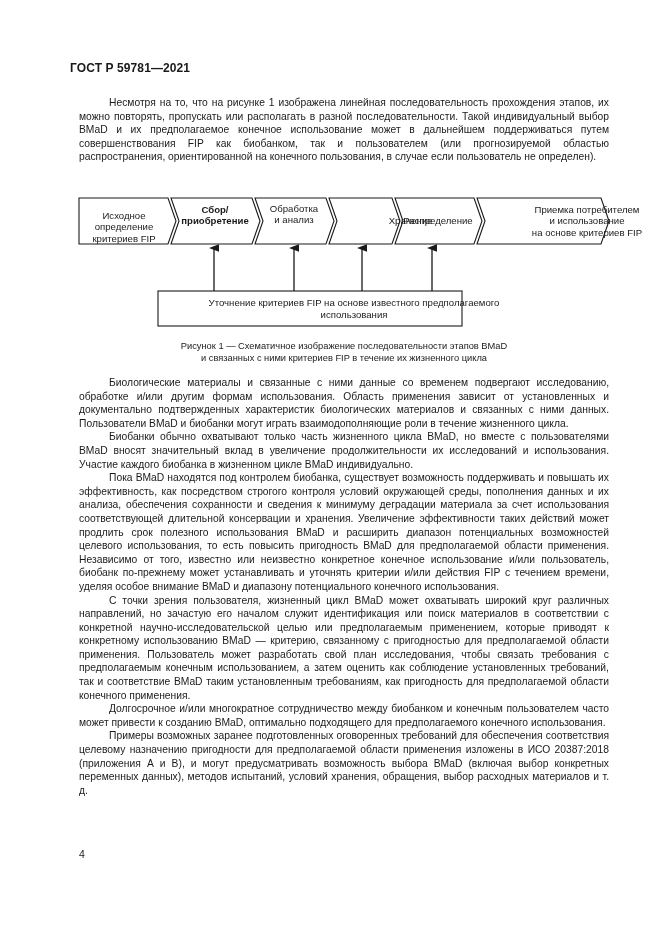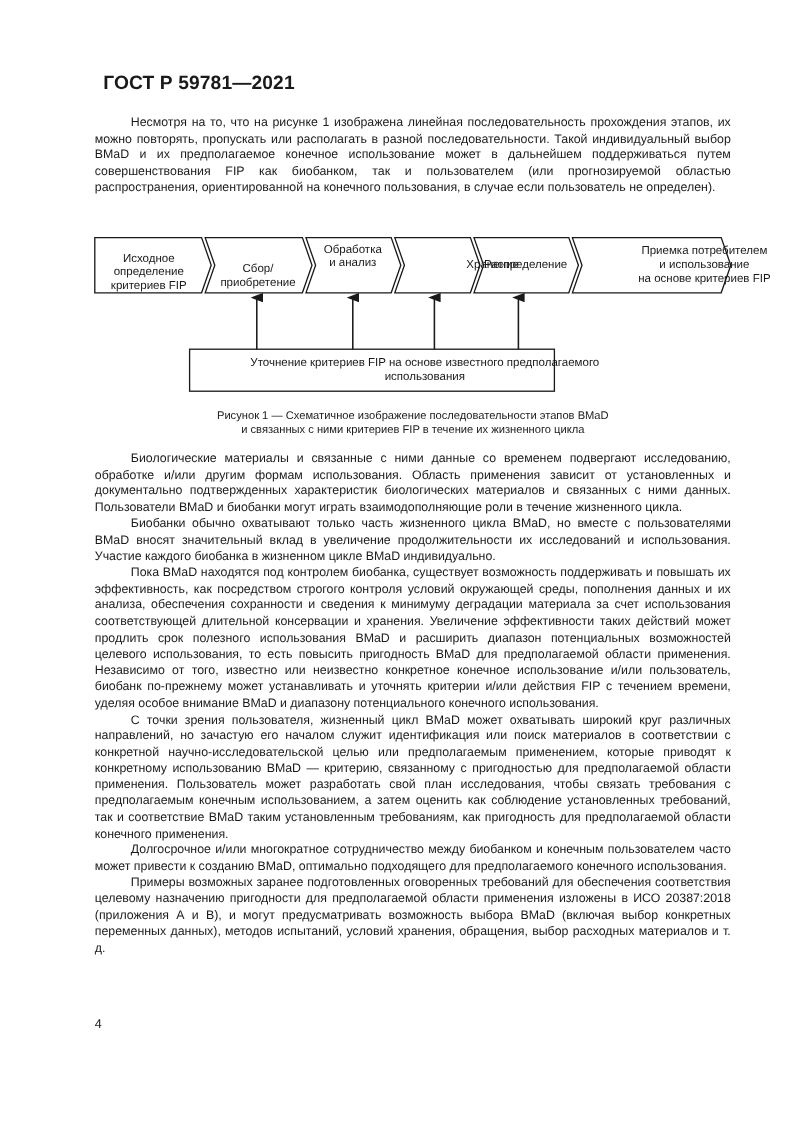--- a/index.html
+++ b/index.html
@@ -5,7 +5,7 @@
   html, body { margin: 0; padding: 0; background: #ffffff; }
   body { width: 661px; height: 935px; position: relative; overflow: hidden;
          font-family: "Liberation Sans", sans-serif; color: #1a1a1a; }
-  .header { position: absolute; left: 86px; top: 61px; font-size: 16px; font-weight: bold; letter-spacing: 0.1px; }
+  .header { position: absolute; left: 70px; top: 61px; font-size: 12px; font-weight: bold; letter-spacing: 0.1px; }
   .text-block { position: absolute; left: 79px; width: 530px; font-size: 10.3px; line-height: 13.6px; text-align: justify; }
   .text-block p { margin: 0; text-indent: 0; }
   .text-block p.ind { text-indent: 30px; }

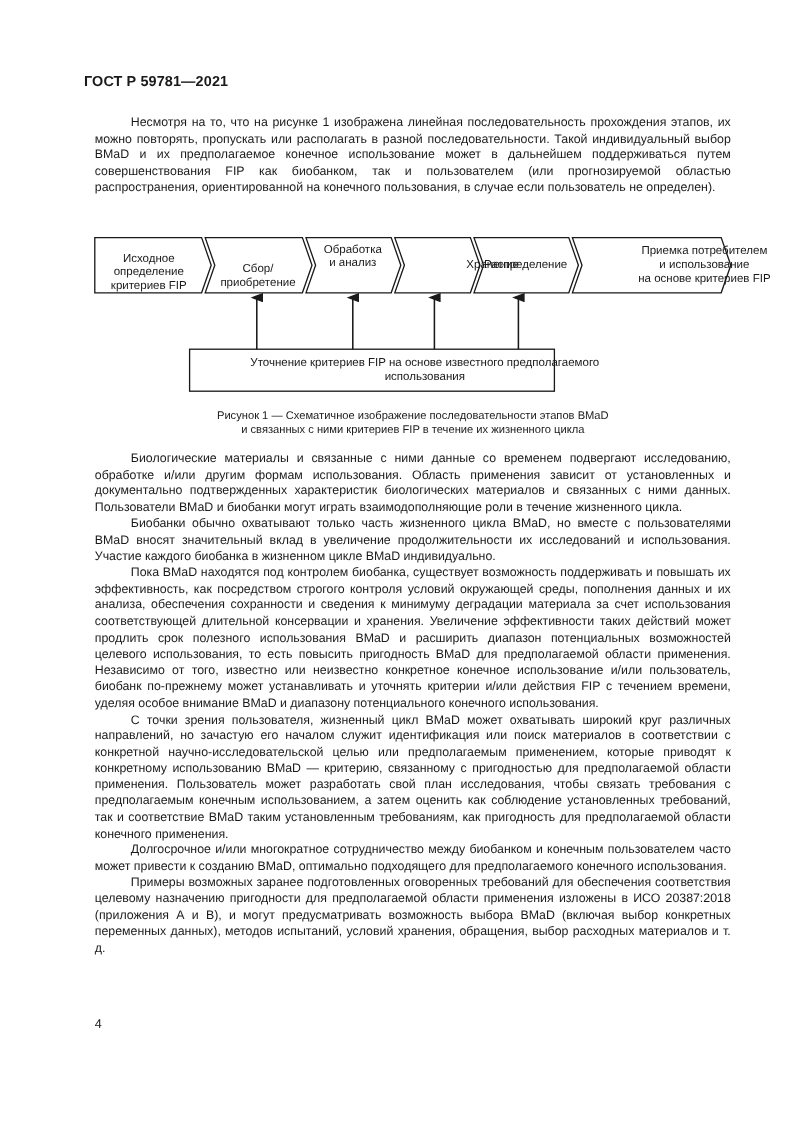--- a/index.html
+++ b/index.html
@@ -54,7 +54,7 @@
   <div class="stage-label" style="left:80px;top:199px;width:88px;height:56px;white-space:pre-line;">Исходное
 определение
 критериев FIP</div>
-  <div class="stage-label" style="left:178px;top:214px;width:74px;height:32px;white-space:pre-line;">Сбор/
+  <div class="stage-label" style="left:178px;top:199px;width:74px;height:32px;white-space:pre-line;font-weight:bold;">Сбор/
 приобретение</div>
   <div class="stage-label" style="left:262px;top:192px;width:64px;height:44px;white-space:pre-line;">Обработка
 и анализ</div>

